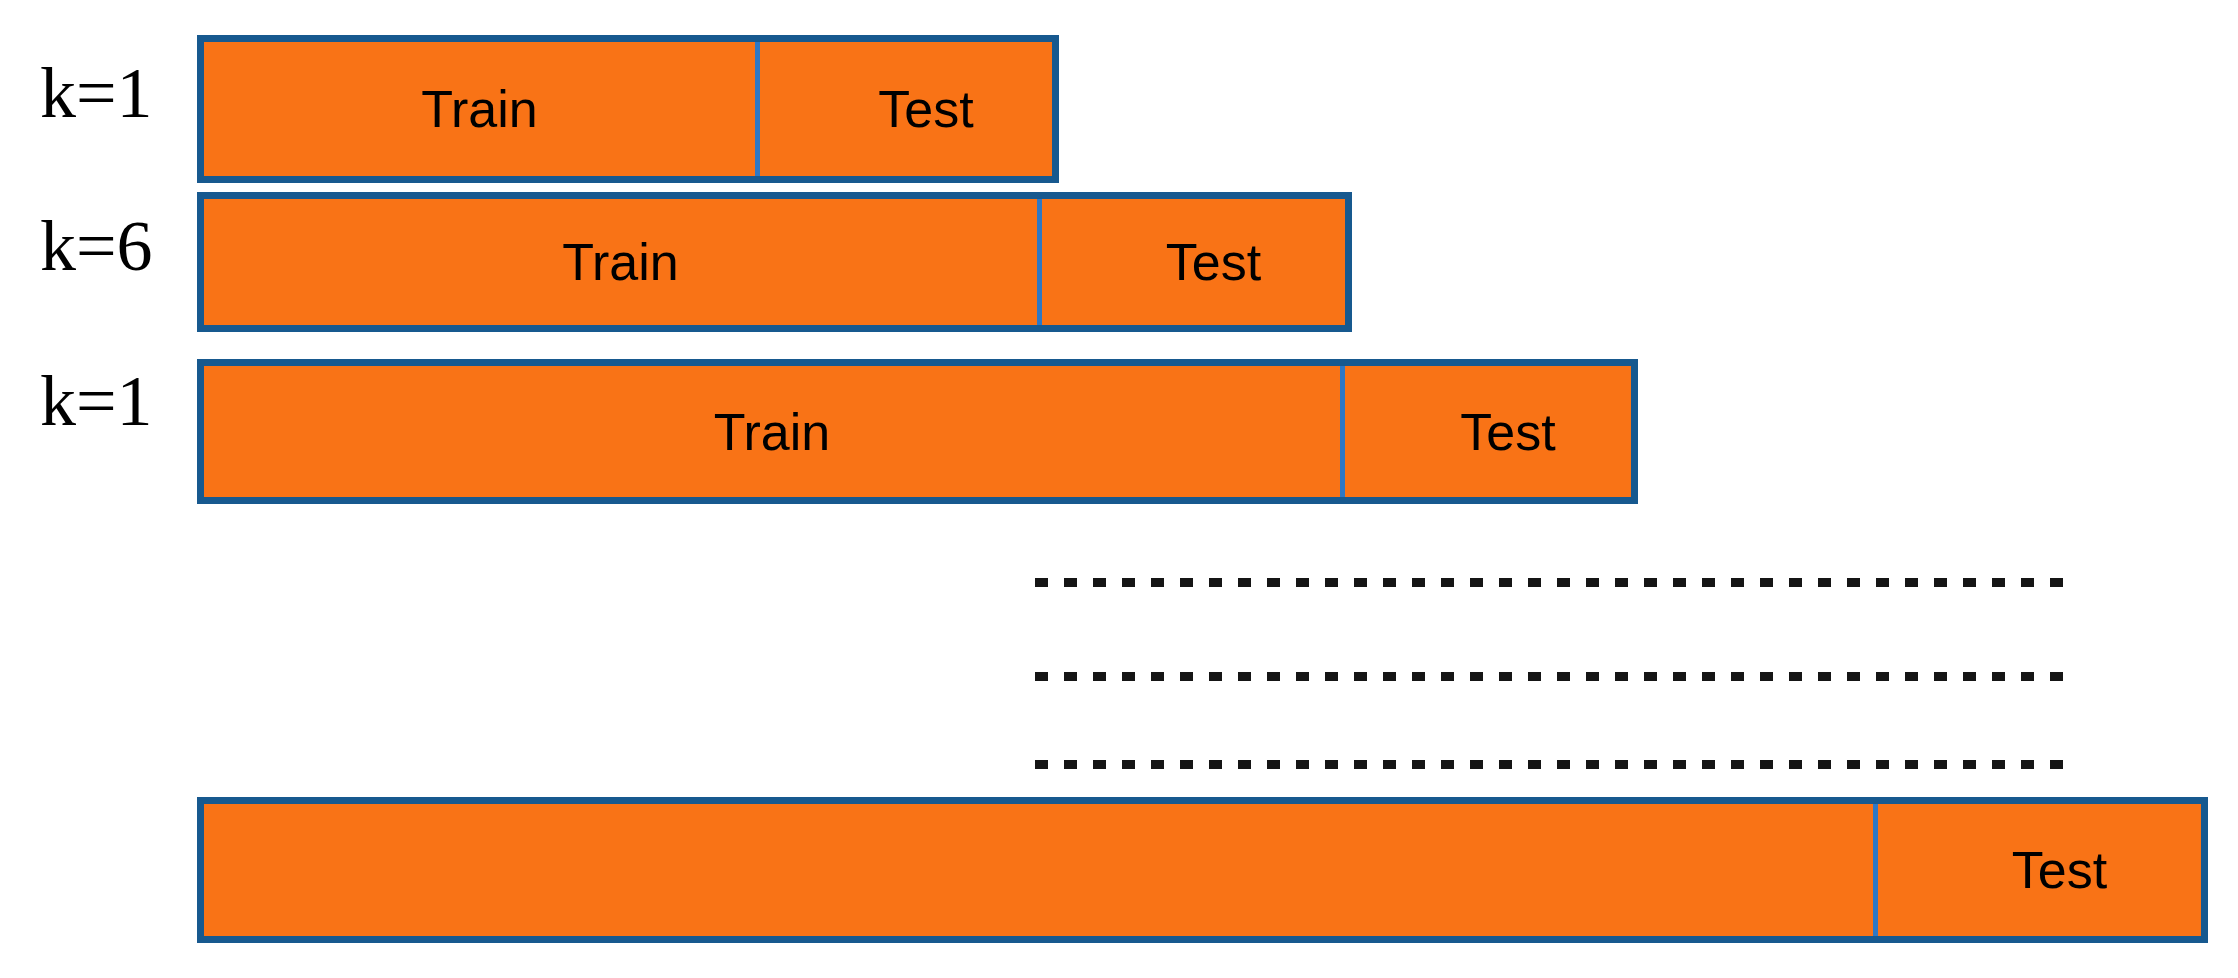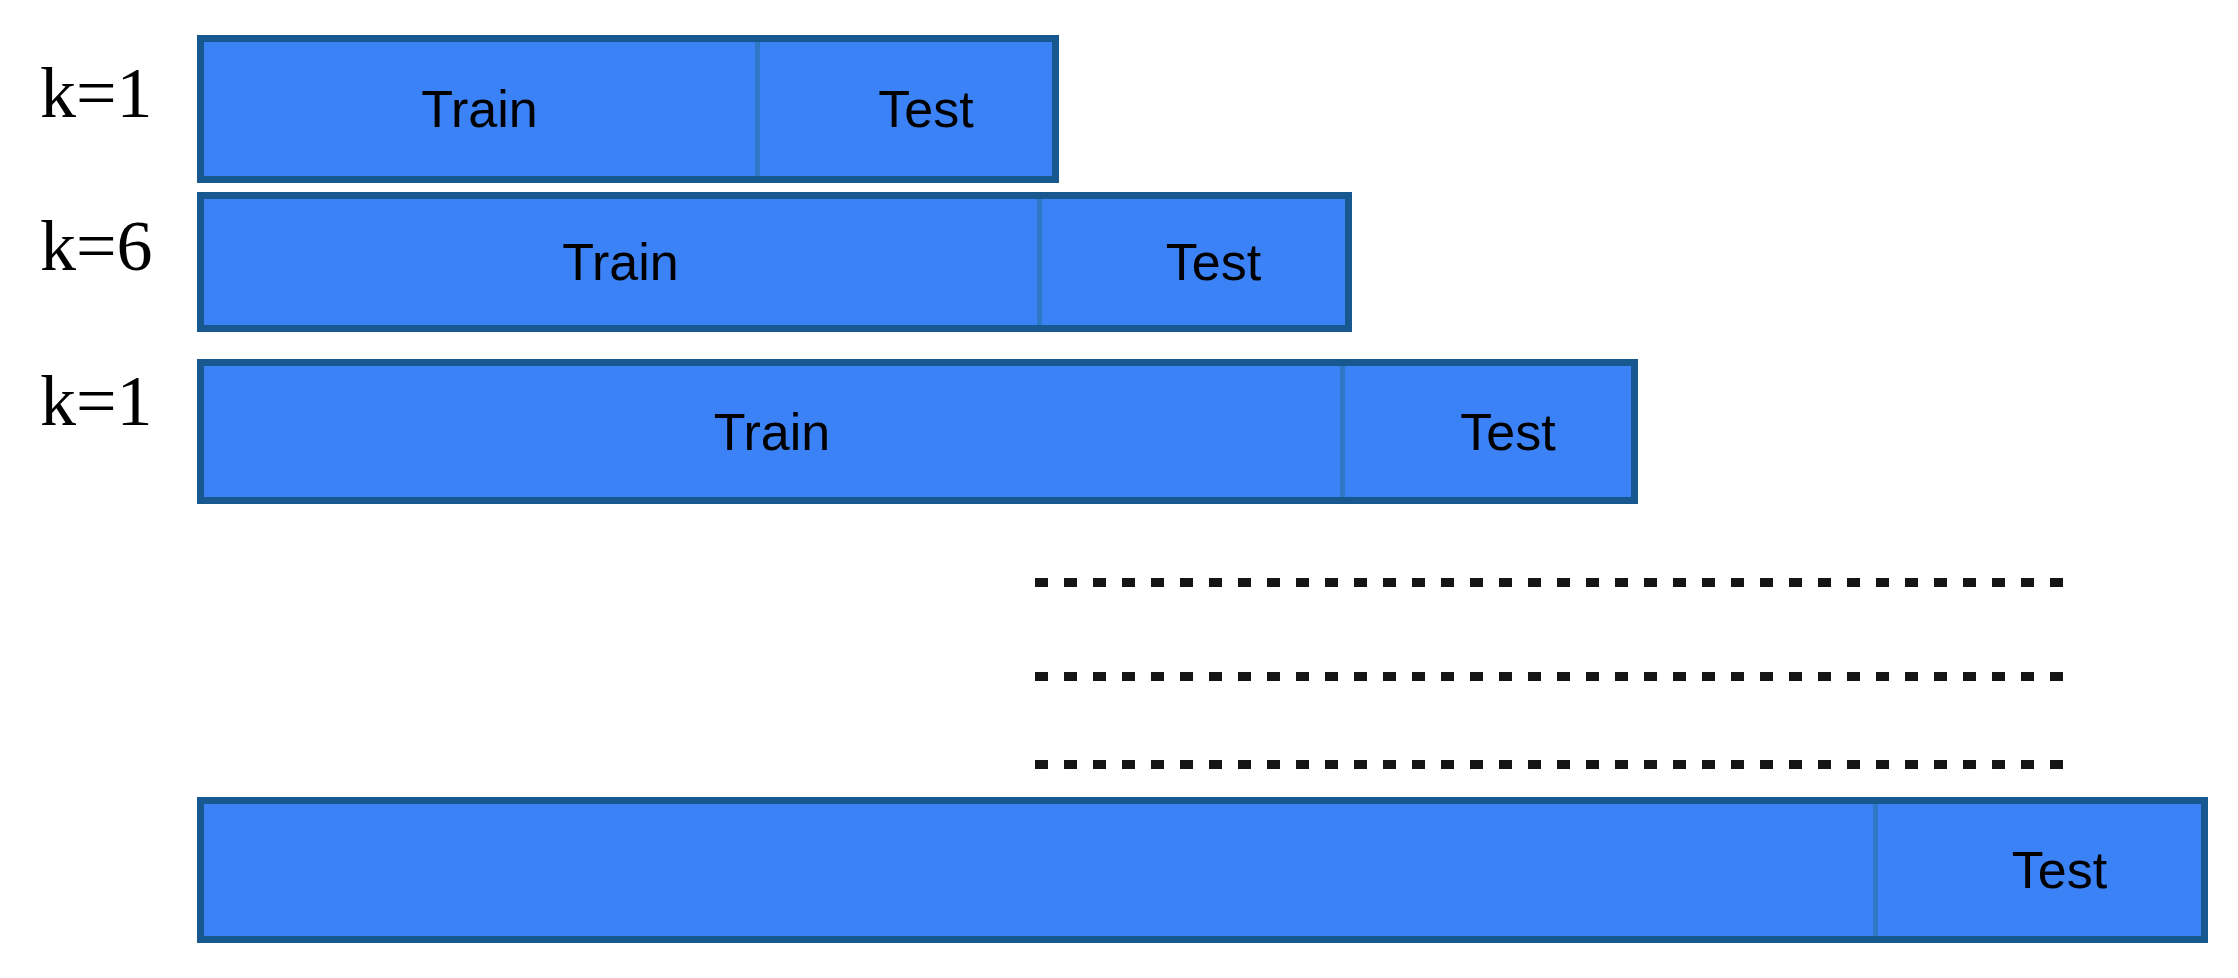--- a/index.html
+++ b/index.html
@@ -34,7 +34,7 @@
     position: absolute;
     left: 197px;
     box-sizing: border-box;
-    background: #3b82f6;
+    background: #f97316;
     border: 7px solid #17598f;
     display: flex;
     align-items: stretch;

